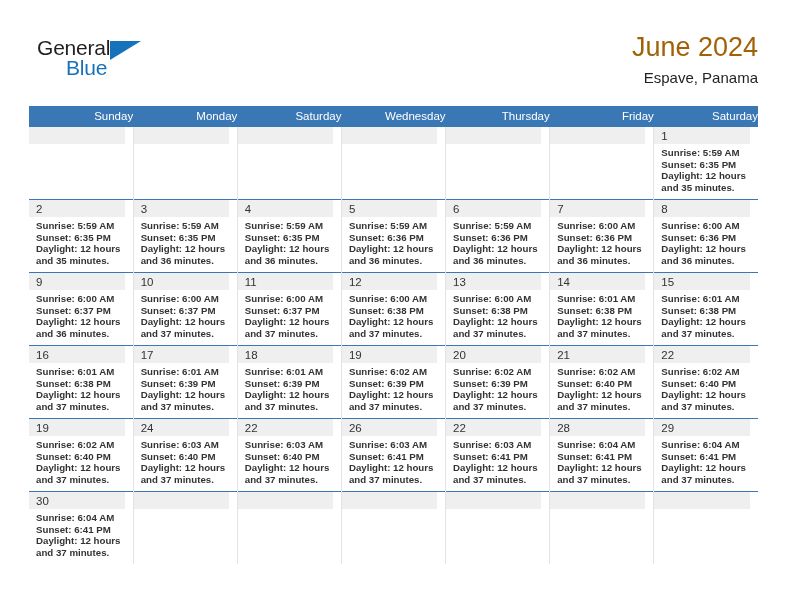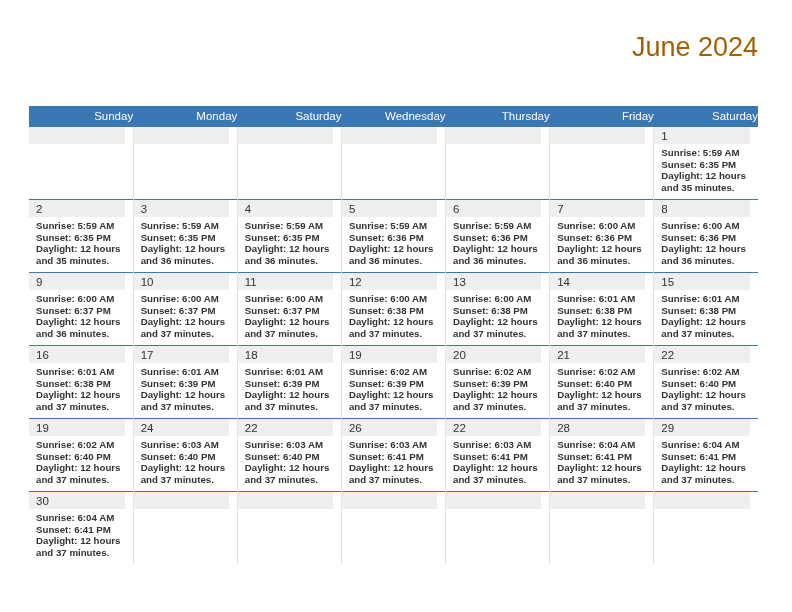--- a/index.html
+++ b/index.html
@@ -152,6 +152,11 @@
 
 <div class="page-header">
 
+  <div class="brand">
+    <span class="brand-general">General</span>
+    <span class="brand-triangle"></span>
+    <span class="brand-blue">Blue</span>
+  </div>
 
   <div class="title-block">
     <div class="month-title">June 2024</div>

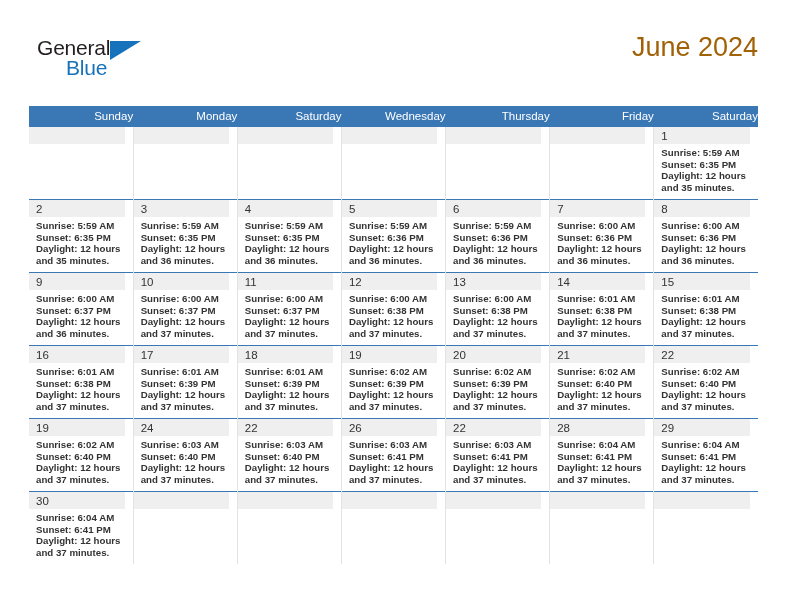--- a/index.html
+++ b/index.html
@@ -160,6 +160,7 @@
 
   <div class="title-block">
     <div class="month-title">June 2024</div>
+    <div class="location-title">Espave, Panama</div>
   </div>
 
 </div>

